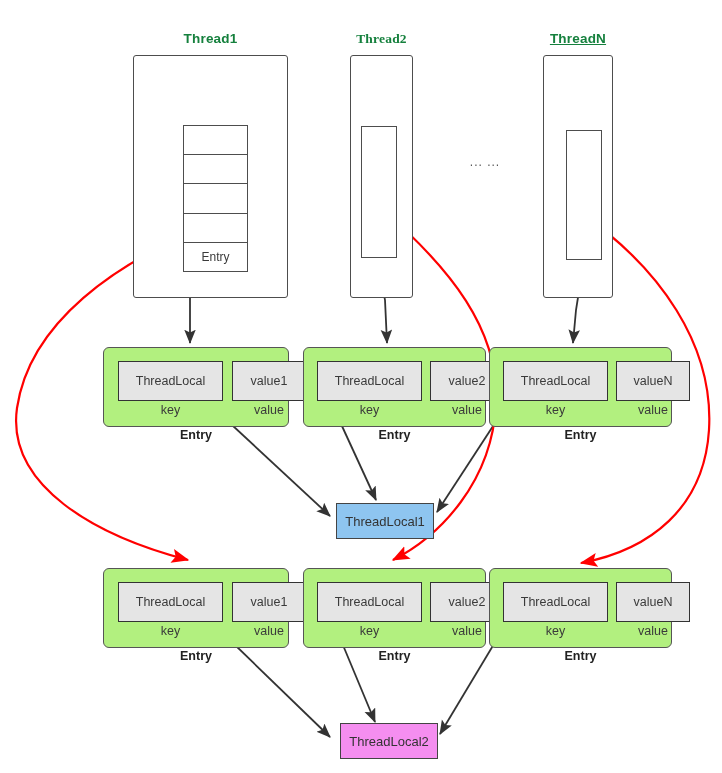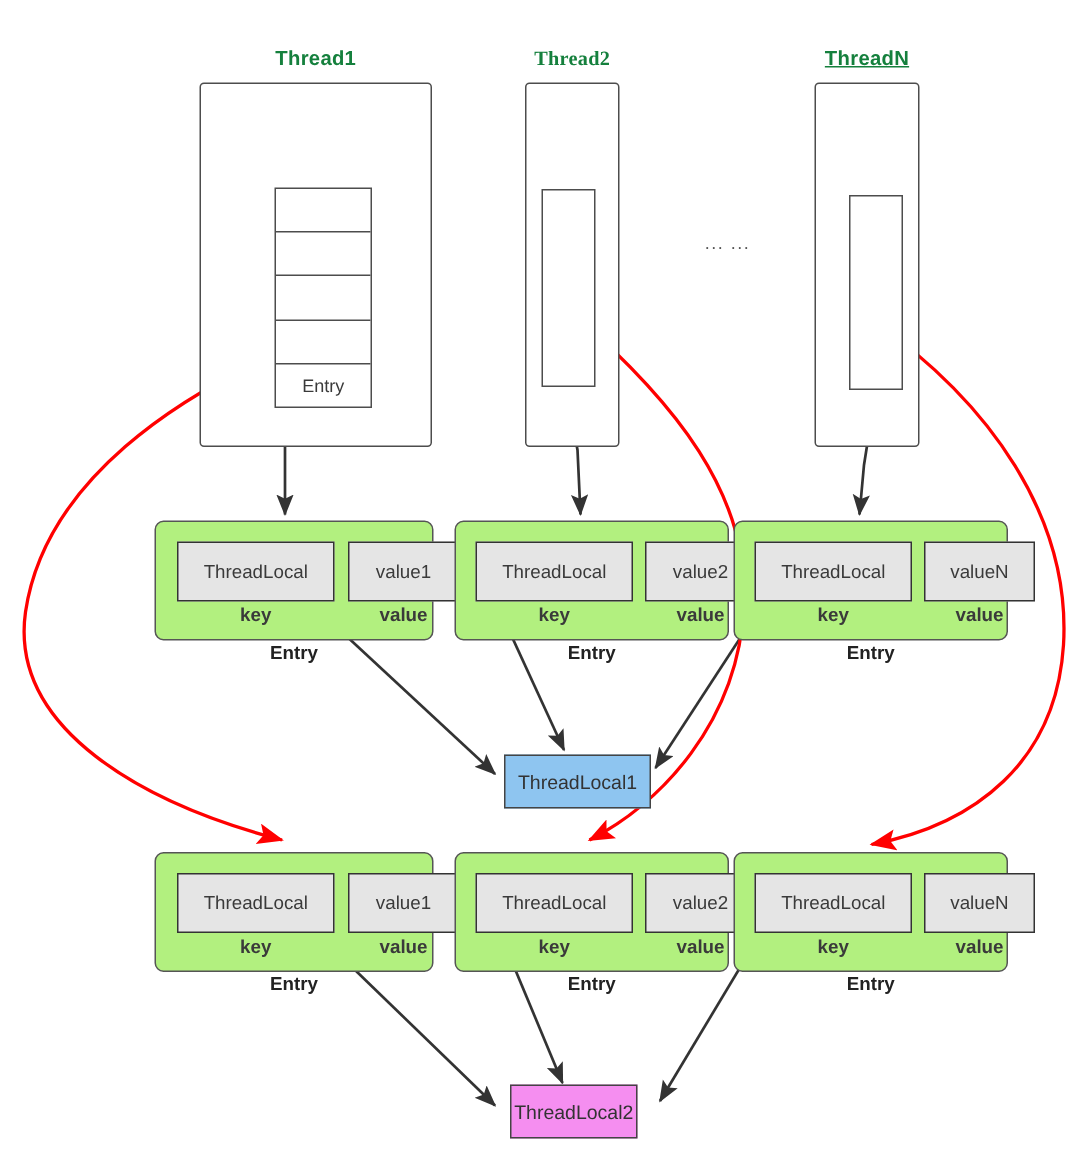--- a/index.html
+++ b/index.html
@@ -103,7 +103,6 @@
     color:#3a3a3a;
     text-align:center;
     white-space:nowrap;
-    font-weight:bold;
   }
   .entry-caption{
     position:absolute;

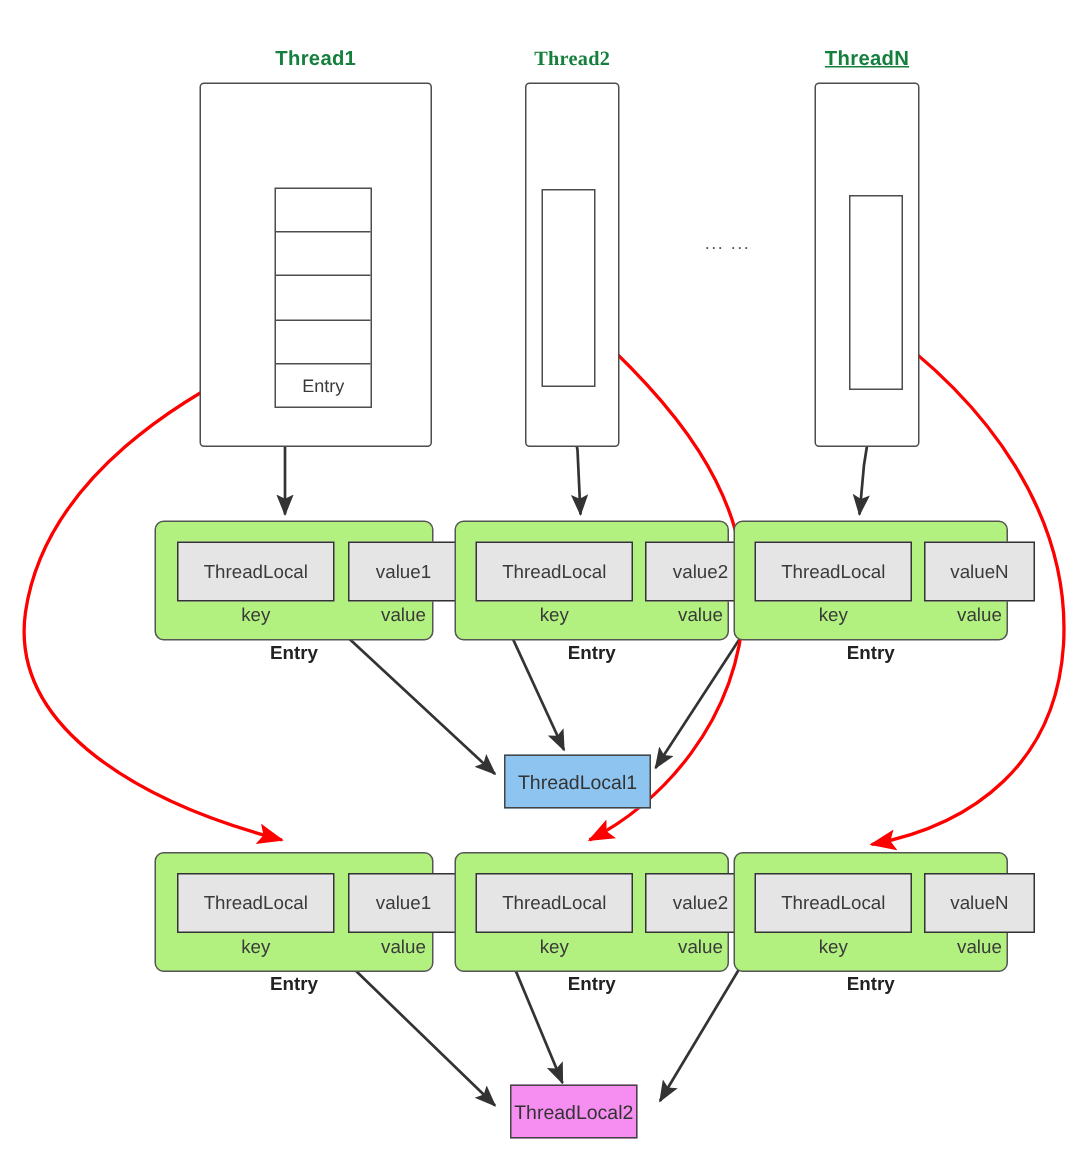--- a/index.html
+++ b/index.html
@@ -264,7 +264,7 @@
   </div>
   <div class="entry-caption" style="left:489px;top:649px;width:183px;">Entry</div>
 
-  <div class="node tl-box tl-pink" style="left:340px;top:723px;width:85px;height:36px;">ThreadLocal2</div>
+  <div class="node tl-box tl-pink" style="left:340px;top:723px;width:98px;height:36px;">ThreadLocal2</div>
 
 </div>
 

